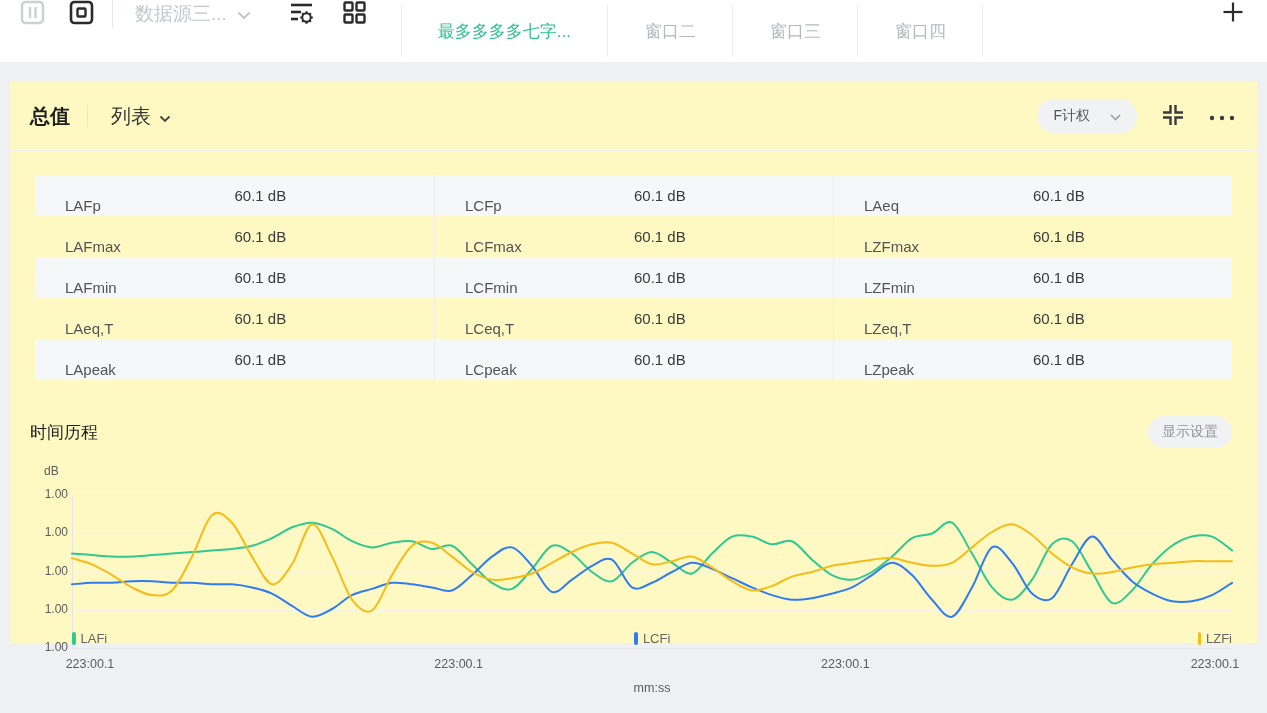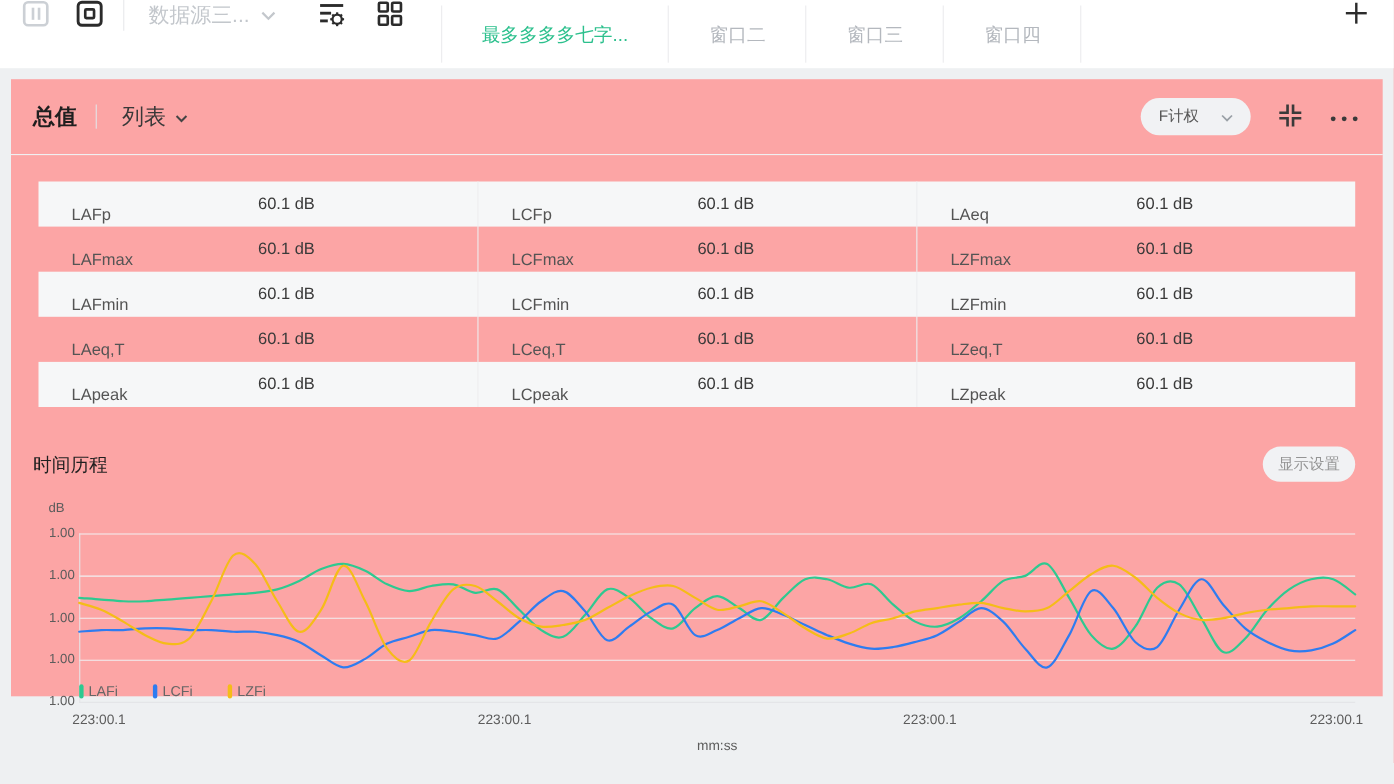--- a/index.html
+++ b/index.html
@@ -31,8 +31,8 @@
   .add-btn{margin-right:22px;}
   
   .panel{
-    position:absolute;left:10px;top:72px;width:1247px;height:561px;
-    background:#fca5a5;
+    position:absolute;left:10px;top:82px;width:1247px;height:561px;
+    background:#fef9c3;
   }
   .panel-header{height:68px;display:flex;align-items:center;padding:0 22px 0 20px;border-bottom:1px solid #f0f0f2;}
   .panel-title{font-size:20px;font-weight:bold;color:#1f1f1f;}

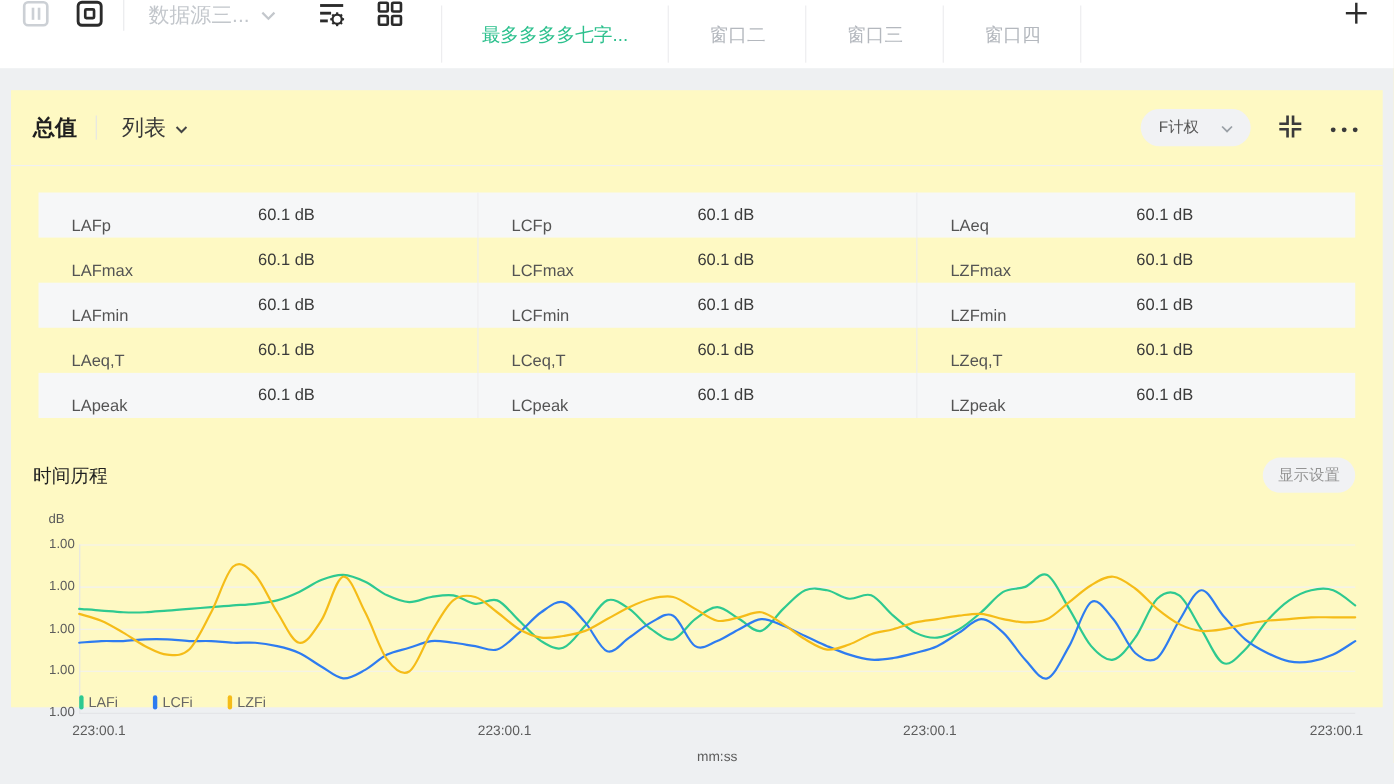--- a/index.html
+++ b/index.html
@@ -60,7 +60,7 @@
   .y-tick{position:absolute;left:0;width:38px;text-align:right;font-size:12px;color:#5c5c5c;}
   .plot{position:absolute;left:42px;right:0;top:31px;height:154px;}
   .plot svg{position:absolute;left:0;top:0;width:100%;height:100%;display:block;}
-  .legend{position:absolute;left:0;right:0;bottom:3px;display:flex;justify-content:flex-start;gap:32px;pointer-events:none;}
+  .legend{position:absolute;left:0;right:0;bottom:3px;display:flex;justify-content:space-between;gap:12px;pointer-events:none;}
   .legend-item{display:flex;align-items:center;gap:5px;font-size:13px;color:#666;}
   .legend-swatch{width:3.5px;height:13px;border-radius:2px;}
   .x-tick{position:absolute;top:193px;transform:translateX(-50%);font-size:12.5px;color:#5c5c5c;white-space:nowrap;}

